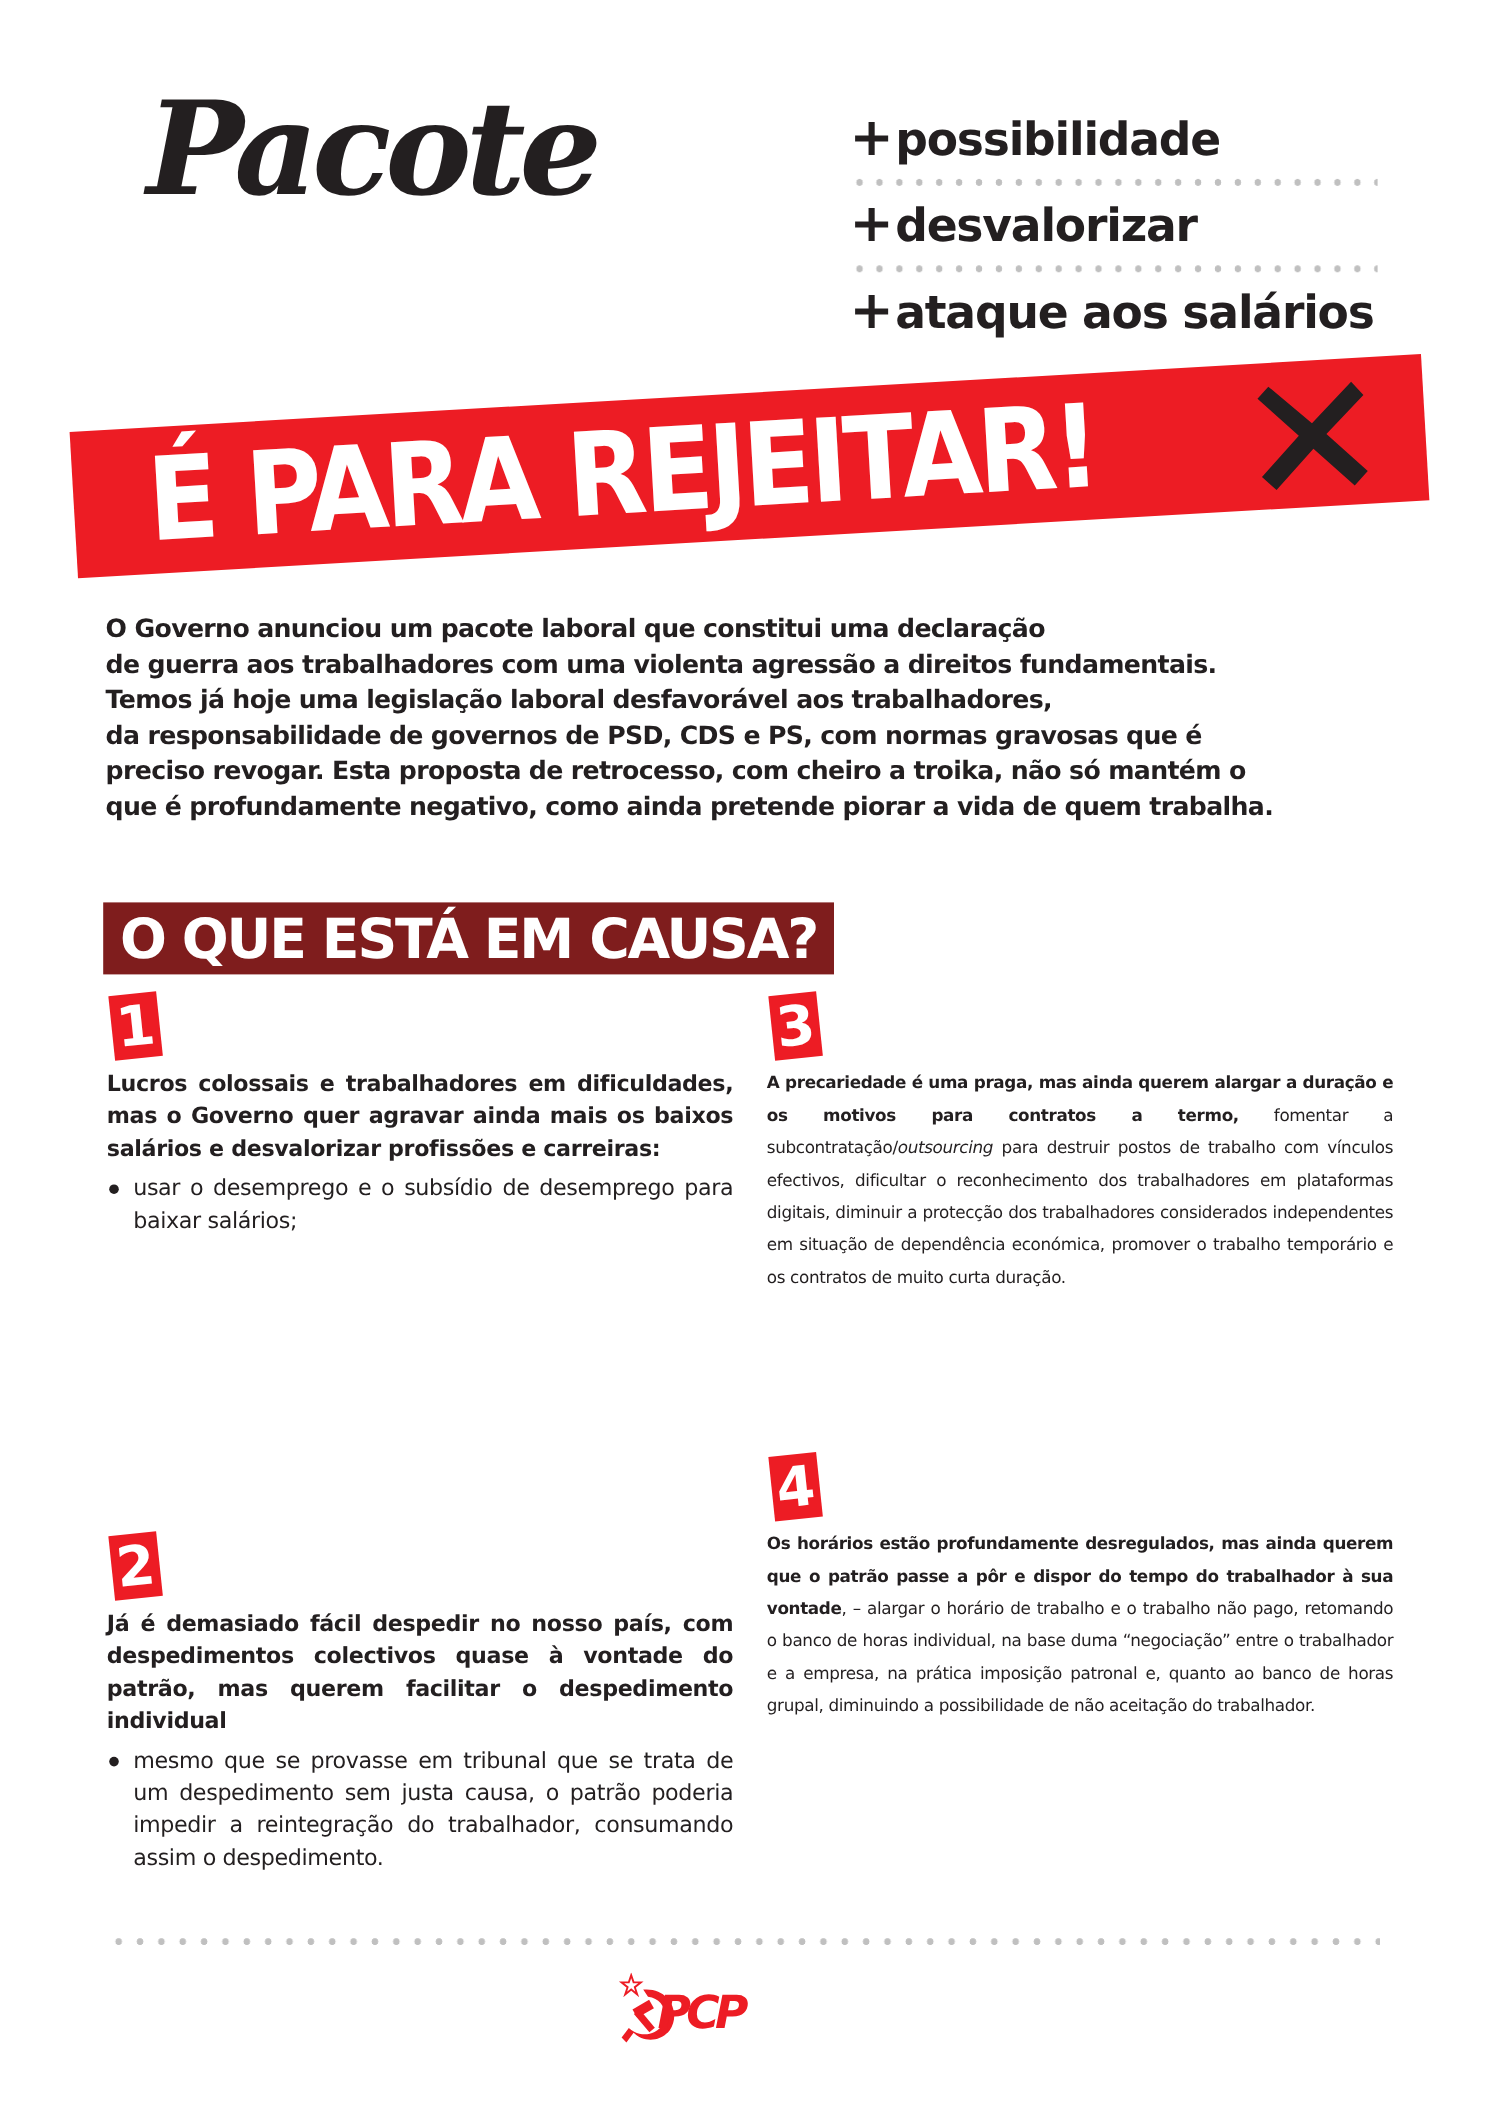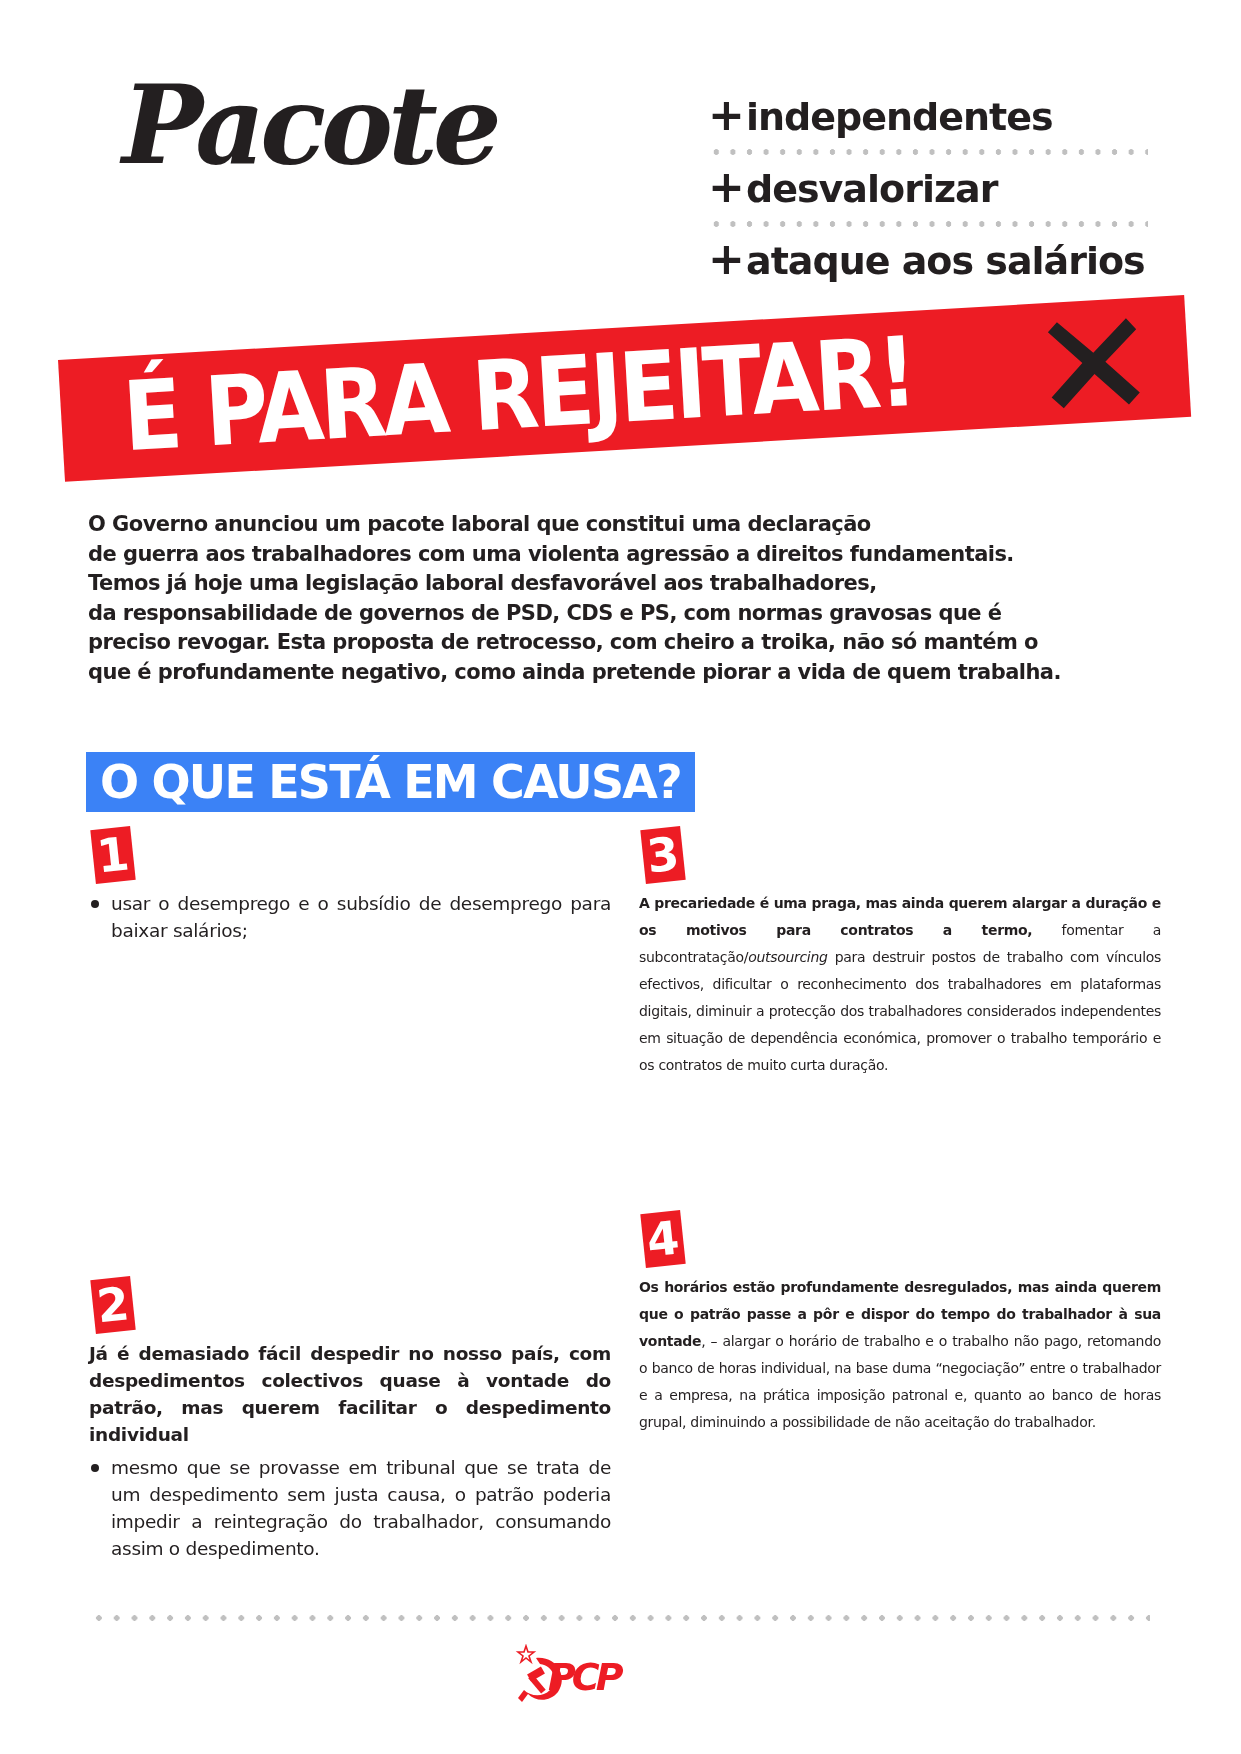--- a/index.html
+++ b/index.html
@@ -52,7 +52,7 @@
 
 <div class="plus-list">
   <div class="plus-item">
-    <span class="plus-sign">+</span><span>independentes</span>
+    <span class="plus-sign">+</span><span>possibilidade</span>
   </div>
   <div class="dot-sep"></div>
   <div class="plus-item">

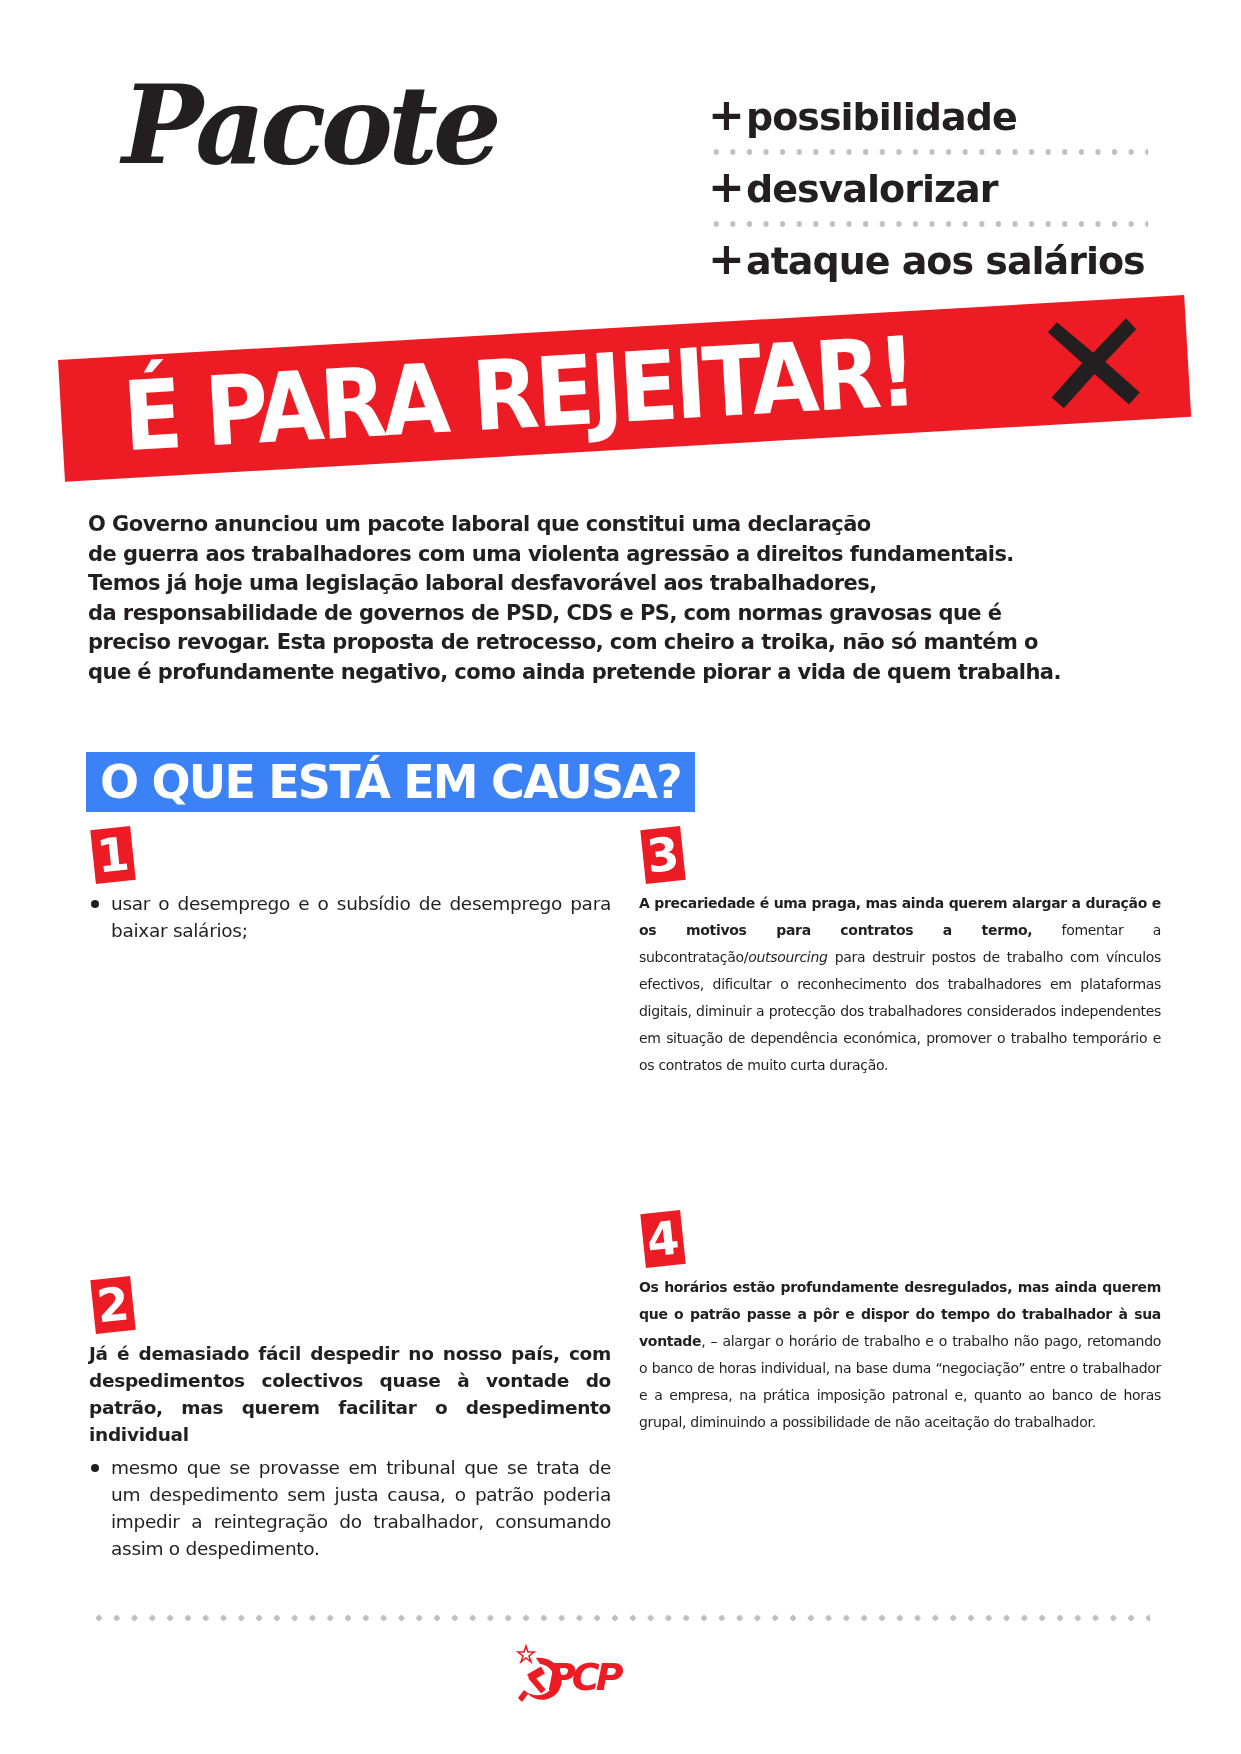--- a/index.html
+++ b/index.html
@@ -22,7 +22,7 @@
   .intro { position:absolute; left:88px; top:510px; width:1100px; font-family:"DejaVu Sans", sans-serif; font-weight:bold; font-size:21px; line-height:29.5px; color:#231f20; letter-spacing:-0.55px; }
   .intro div { white-space:nowrap; }
 
-  .section-head { position:absolute; left:86px; top:752px; height:60px; padding:0 14px 0 14px; background:#3b82f6; color:#ffffff; font-family:"DejaVu Sans", sans-serif; font-weight:bold; font-size:46px; line-height:60px; letter-spacing:-1.8px; white-space:nowrap; }
+  .section-head { position:absolute; left:86px; top:752px; height:60px; padding:0 14px 0 14px; background:#7f1d1d; color:#ffffff; font-family:"DejaVu Sans", sans-serif; font-weight:bold; font-size:46px; line-height:60px; letter-spacing:-1.8px; white-space:nowrap; }
 
   .col { position:absolute; width:522px; }
   .col-left { left:89px; }

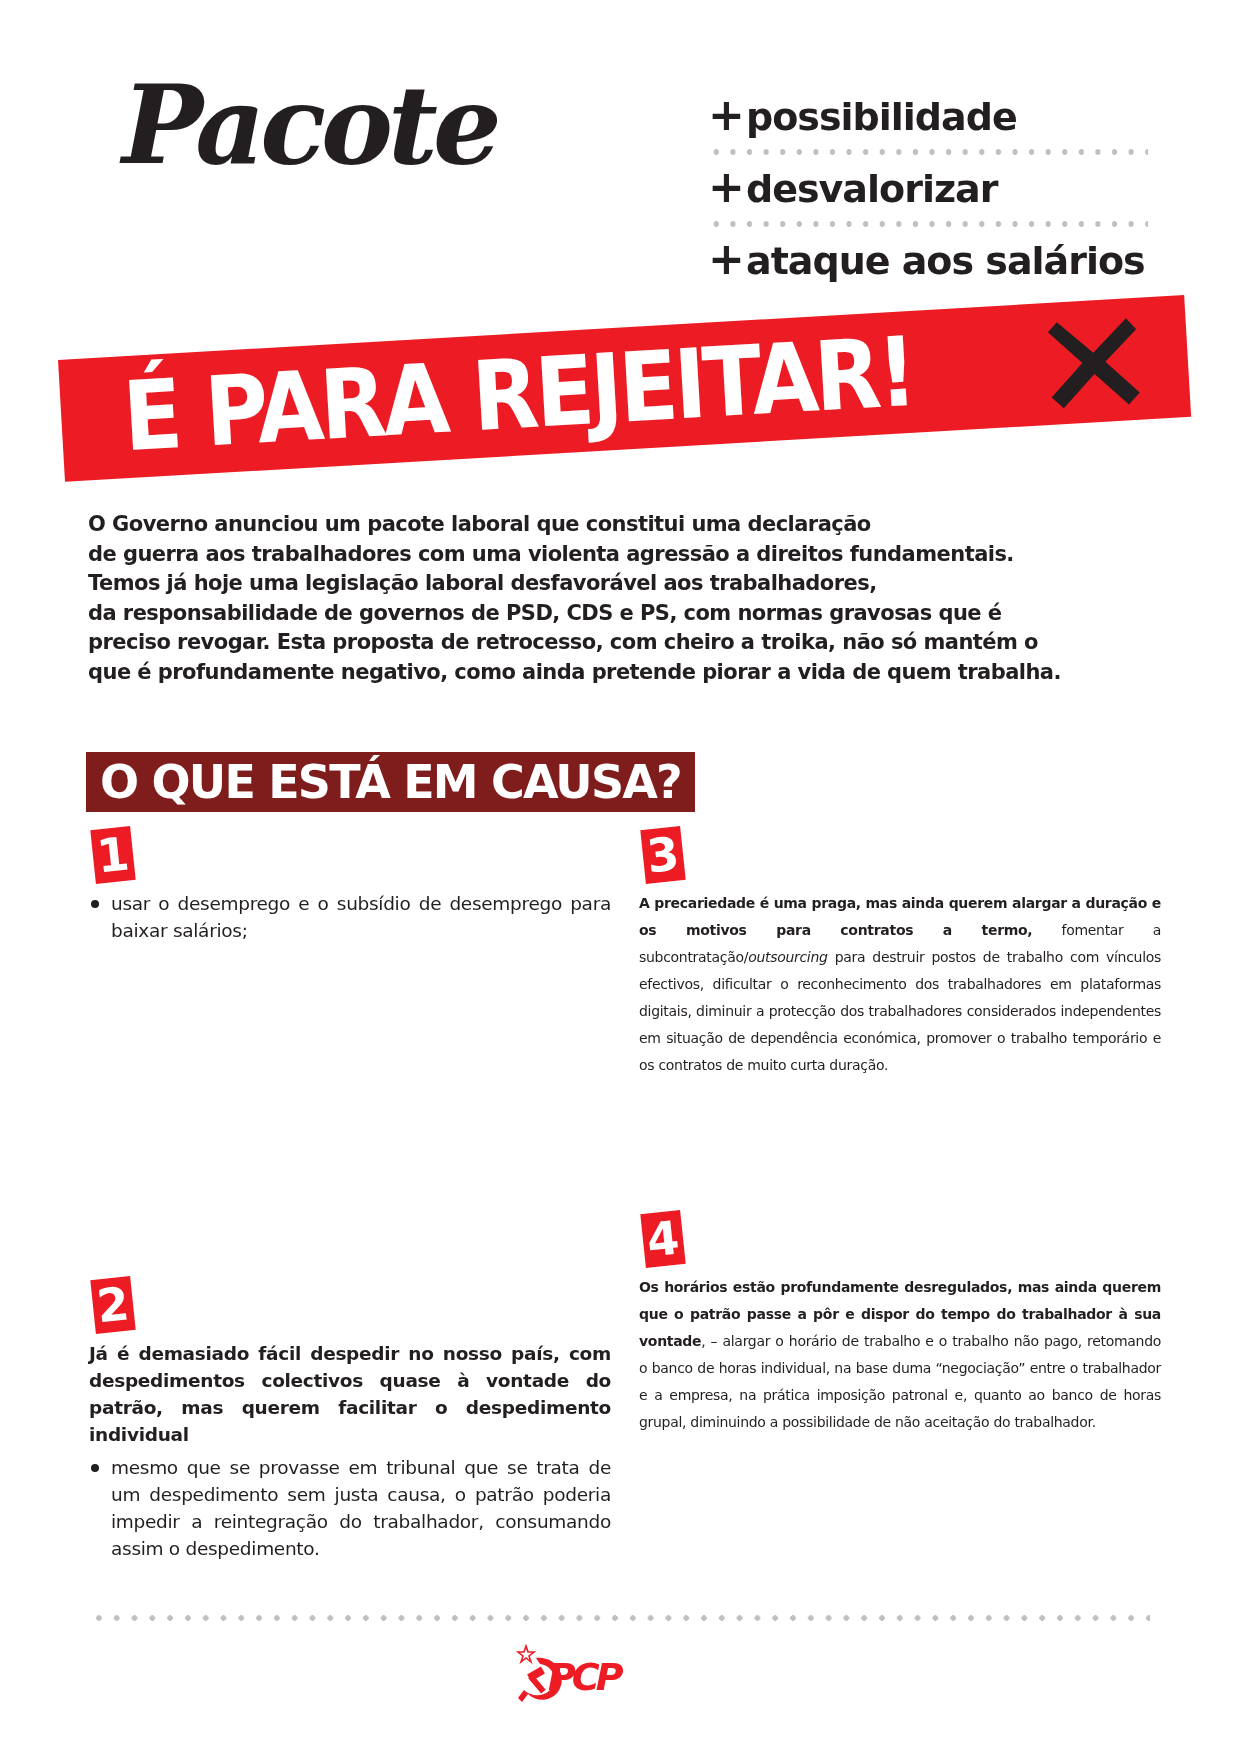--- a/index.html
+++ b/index.html
@@ -86,6 +86,7 @@
 
 <div class="col col-left" style="top:828px;">
   <div class="badge">1</div>
+  <div class="item-lead">Lucros colossais e trabalhadores em dificuldades, mas o Governo quer agravar ainda mais os baixos salários e desvalorizar profissões e carreiras:</div>
   <ul class="bullets">
     <li><span class="bullet"></span><span>usar o desemprego e o subsídio de desemprego para baixar salários;</span></li>
   </ul>

